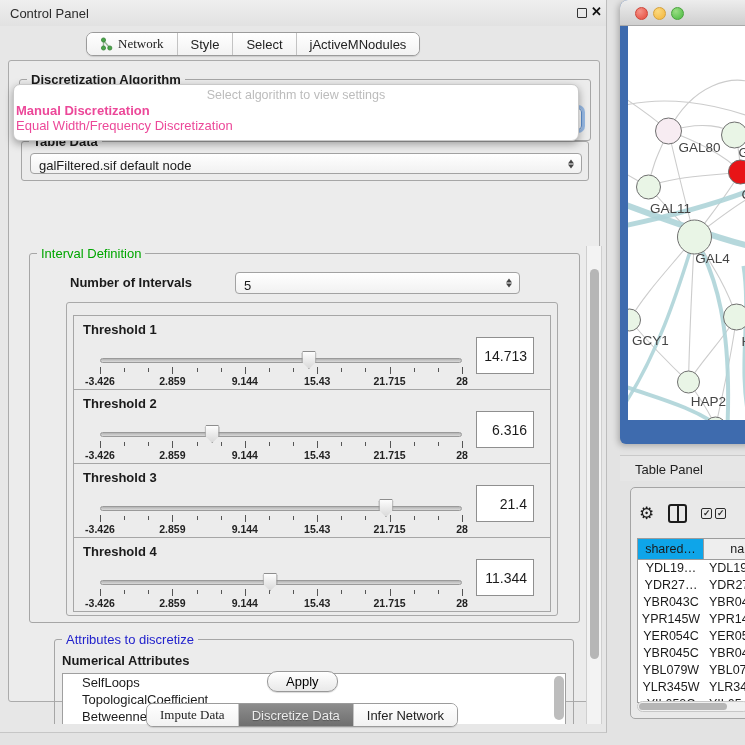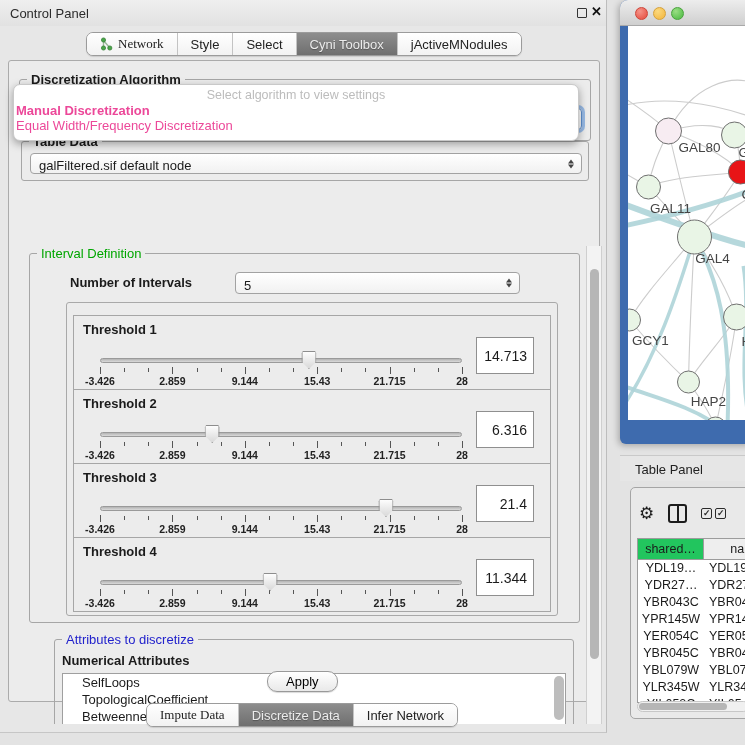--- a/index.html
+++ b/index.html
@@ -142,9 +142,6 @@
         </div>
         <div class="seg">
           <span>Select</span>
-        </div>
-        <div class="seg selected">
-          <span>Cyni Toolbox</span>
         </div>
         <div class="seg">
           <span>jActiveMNodules</span>

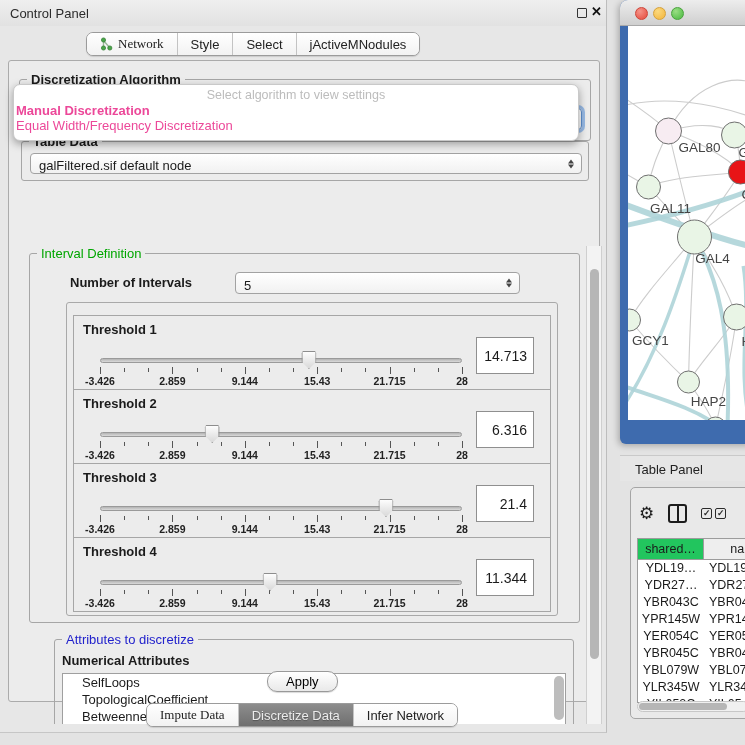--- a/index.html
+++ b/index.html
@@ -105,7 +105,7 @@
   #tp-table{left:6px;top:50px;width:150px;border:1px solid #9c9c9c;background:#fff;}
   .tp-hrow{display:flex;height:21px;border-bottom:1px solid #9c9c9c;}
   .tp-hcell{font-size:12.5px;display:flex;align-items:center;justify-content:center;border-right:1px solid #9c9c9c;}
-  .tp-hcell.sel{background:#22c55e;}
+  .tp-hcell.sel{background:#0ea5e9;}
   .tp-hcell.plain{background:#eeeeee;}
   .tp-rows{height:142px;overflow:hidden;}
   .tp-row{display:flex;height:17px;}

